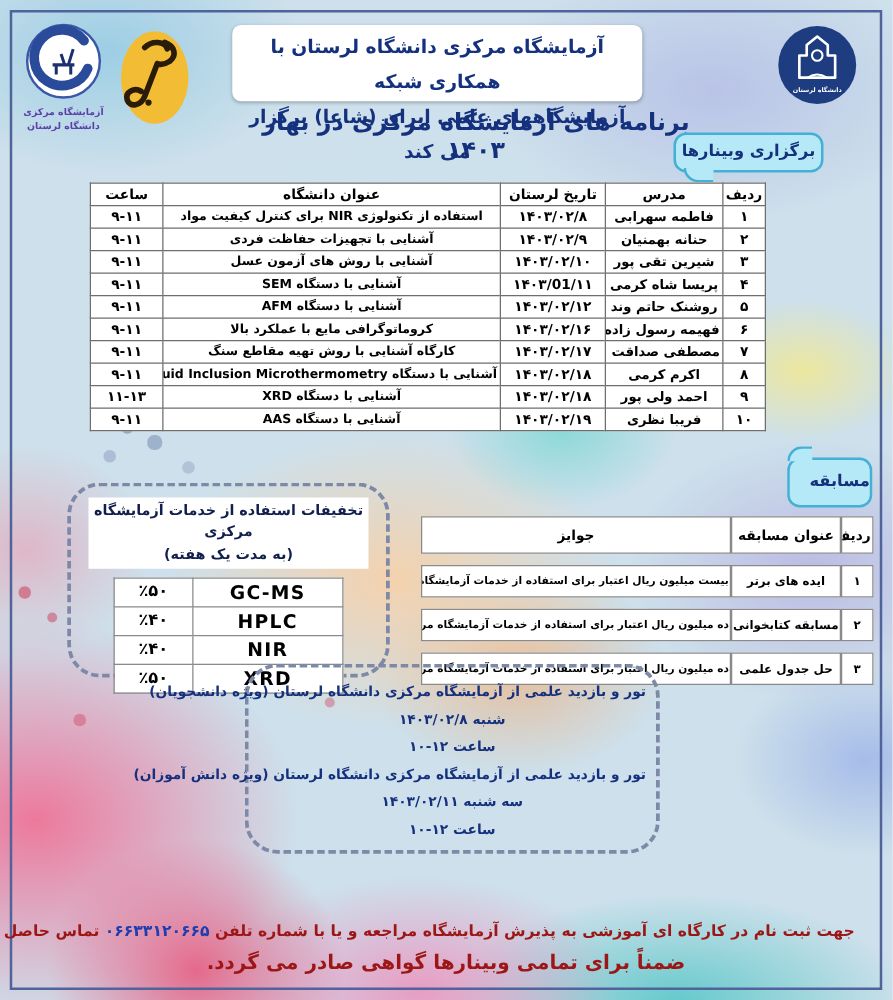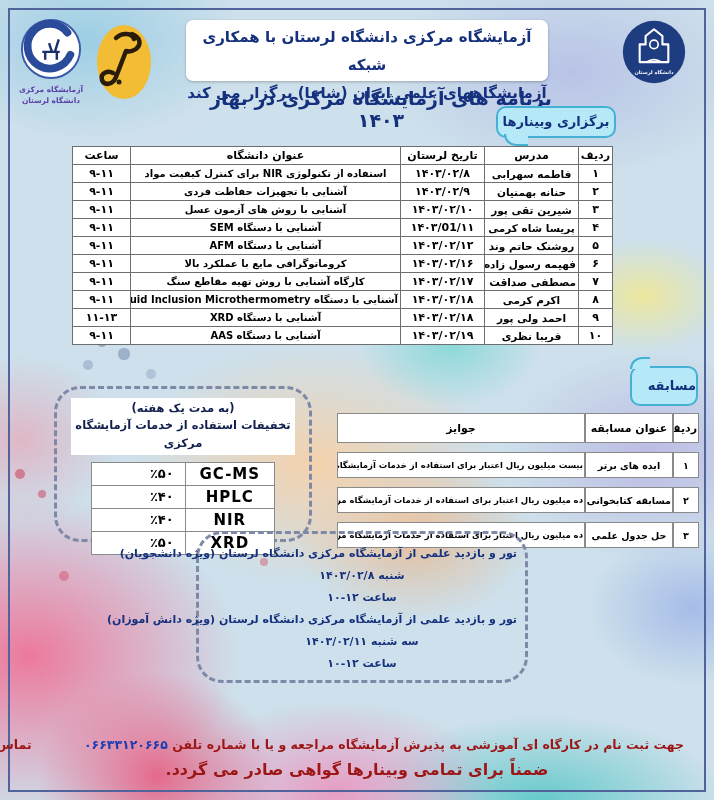--- a/index.html
+++ b/index.html
@@ -32,7 +32,7 @@
                 262px 560px 0 2px rgba(202,62,92,.40); }
 
   
-  .title-box { position:absolute; left:186px; top:20px; width:362px; height:61px; background:#fff;
+  .title-box { position:absolute; left:186px; top:20px; width:328px; height:61px; background:#fff;
     border-radius:7px; text-align:center; color:#15317e; font-size:15px; line-height:28px;
     padding-top:3px; box-sizing:border-box; box-shadow:0 1px 3px rgba(0,0,0,.25); }
   .subtitle { position:absolute; left:186px; top:87px; width:390px; text-align:center; color:#15317e; font-size:19px; }

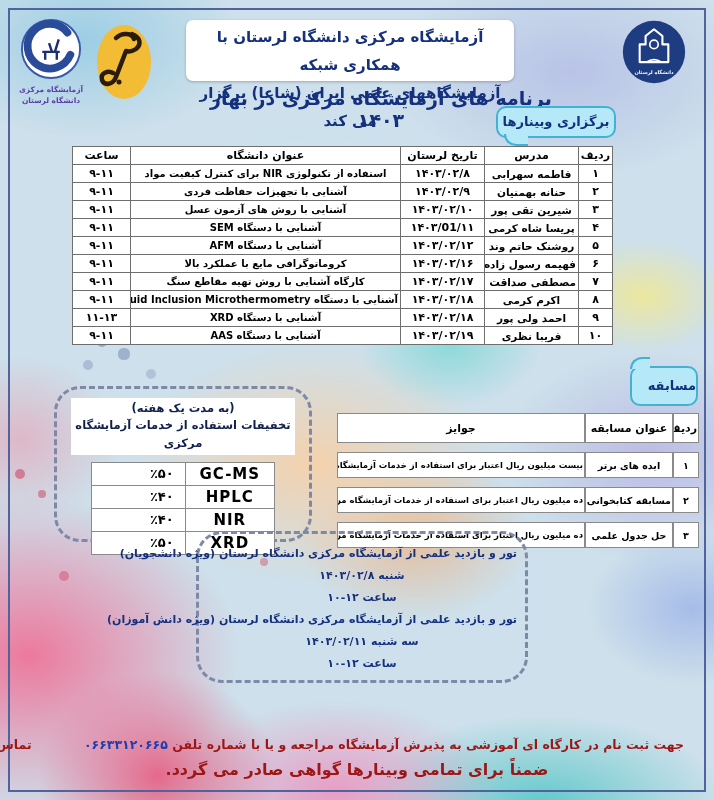--- a/index.html
+++ b/index.html
@@ -44,7 +44,7 @@
   
   .bubble { position:absolute; background:#b5e9f7; border:2px solid #44b0d4; color:#15317e;
     text-align:center; font-size:13px; box-sizing:border-box; border-radius:10px; }
-  .webinar-bubble { left:496px; top:106px; width:120px; height:32px; line-height:27px; }
+  .webinar-bubble { left:539px; top:106px; width:120px; height:32px; line-height:27px; }
   .webinar-bubble::after { content:""; position:absolute; left:6px; bottom:-10px; width:22px; height:10px;
     background:#b5e9f7; border:2px solid #44b0d4; border-top:none; border-right:none; border-radius:0 0 0 14px; }
   .comp-bubble { left:630px; top:366px; width:68px; height:40px; line-height:36px;padding-left:48px; }

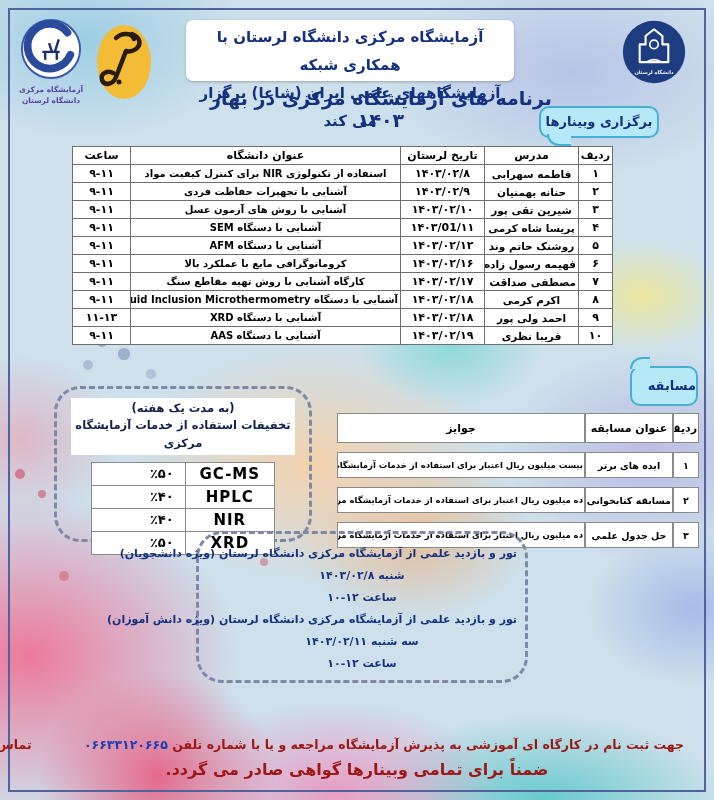--- a/index.html
+++ b/index.html
@@ -275,8 +275,8 @@
 
   <div class="disc-box">
     <div class="disc-title">
+      <div>تخفیفات استفاده از خدمات آزمایشگاه مرکزی</div>
       <div>(به مدت یک هفته)</div>
-      <div>تخفیفات استفاده از خدمات آزمایشگاه مرکزی</div>
     </div>
     <table class="dtable">
       <tbody>

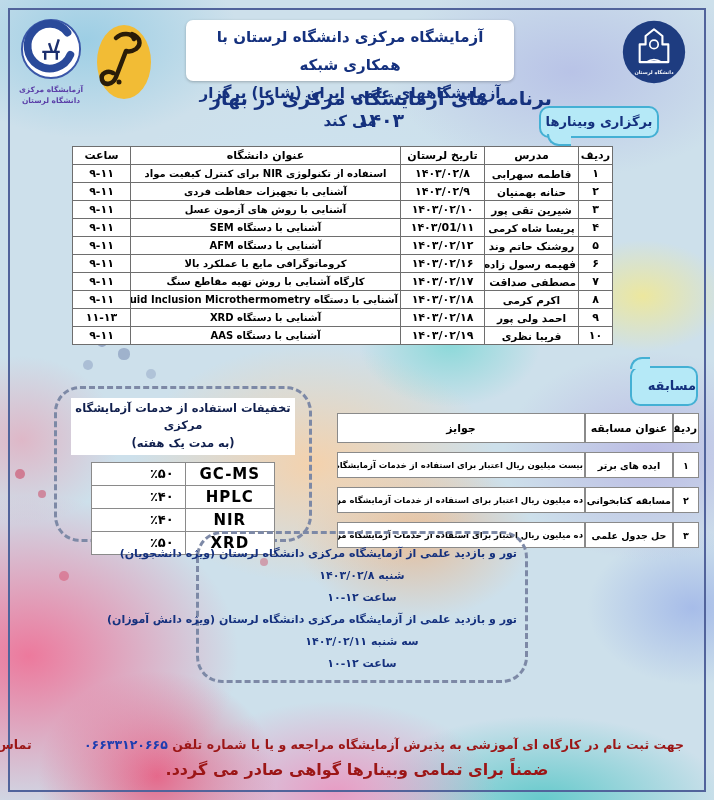--- a/index.html
+++ b/index.html
@@ -58,7 +58,7 @@
     font-size:11px; color:#000; overflow:hidden; white-space:nowrap; font-weight:bold;margin-left:20px; }
   .wtable td.c-title { font-size:10px; }
   .wtable td.c-ins { font-size:10.5px; }
-  .num { direction:ltr; unicode-bidi:isolate;padding-left:48px; }
+  .num { direction:ltr; unicode-bidi:isolate; }
 
   
   .ctable { position:absolute; left:337px; top:404px; width:362px; border-collapse:separate;

